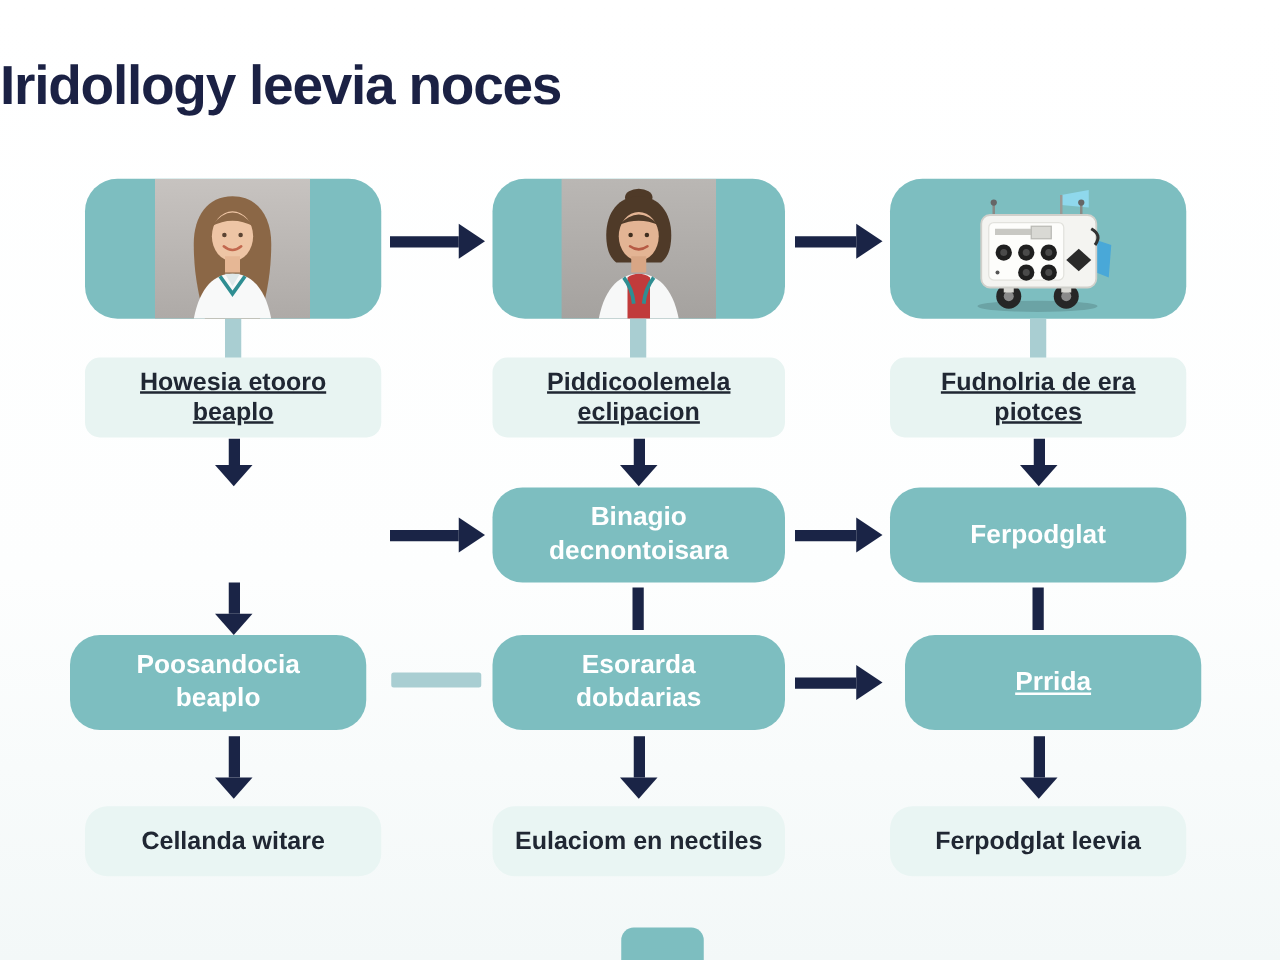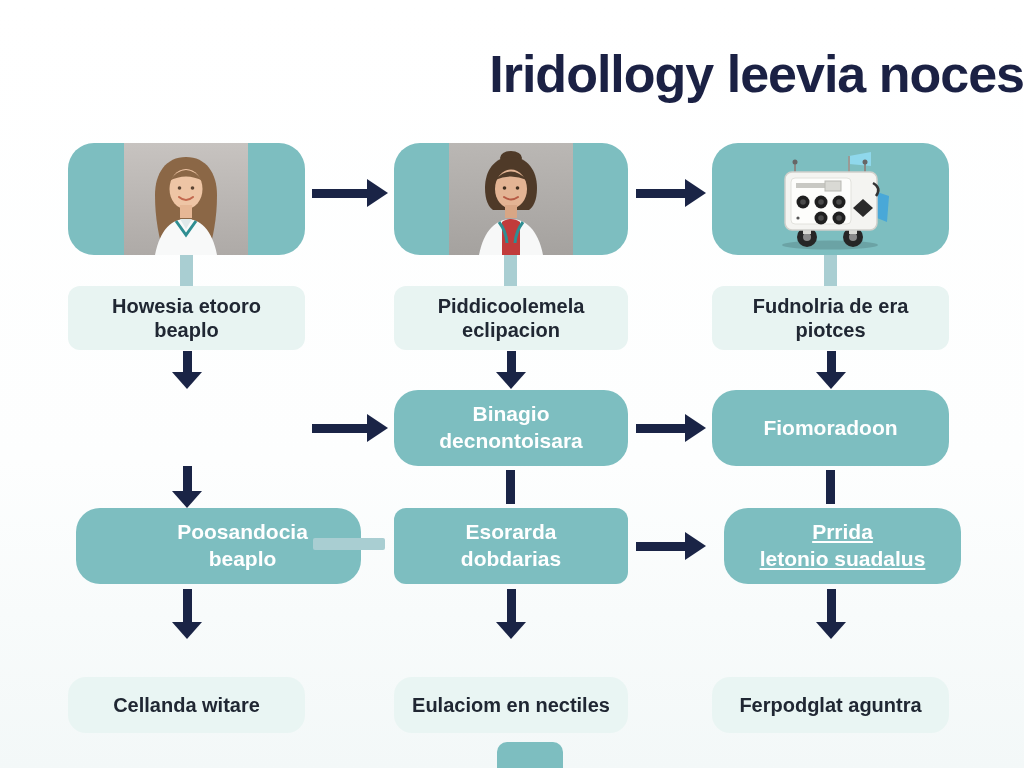--- a/index.html
+++ b/index.html
@@ -9,8 +9,8 @@
     font-family:"Liberation Sans",sans-serif;
   }
   .title{
-    position:absolute;top:44px;left:0;width:100%;text-align:right;
-    font-size:52px;font-weight:800;color:#1b2144;letter-spacing:-1px;
+    position:absolute;top:44px;left:0;width:100%;text-align:left;
+    font-size:44px;font-weight:800;color:#1b2144;letter-spacing:-1px;
   }
   .img-box{position:absolute;top:143px;height:112px;background:#7dbec0;border-radius:26px;}
   .photo{position:absolute;top:143px;height:112px;width:124px;overflow:hidden;}

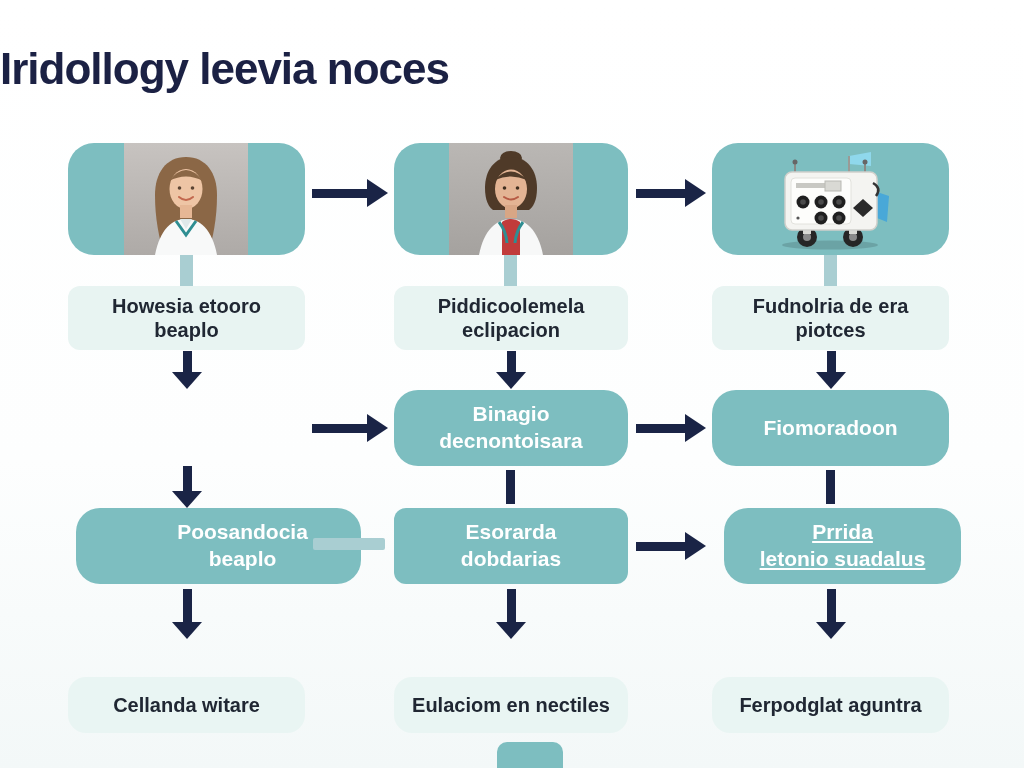--- a/index.html
+++ b/index.html
@@ -18,7 +18,7 @@
   .label-box{
     position:absolute;top:286px;height:64px;background:#e8f4f2;border-radius:12px;
     display:flex;flex-direction:column;align-items:center;justify-content:center;
-    color:#202733;font-weight:bold;font-size:20px;line-height:1.22;text-align:center;
+    color:#202733;font-weight:bold;font-size:20px;line-height:1.22;text-align:center;text-decoration:underline;
   }
   .step-box{
     position:absolute;height:76px;background:#7dbec0;border-radius:24px;

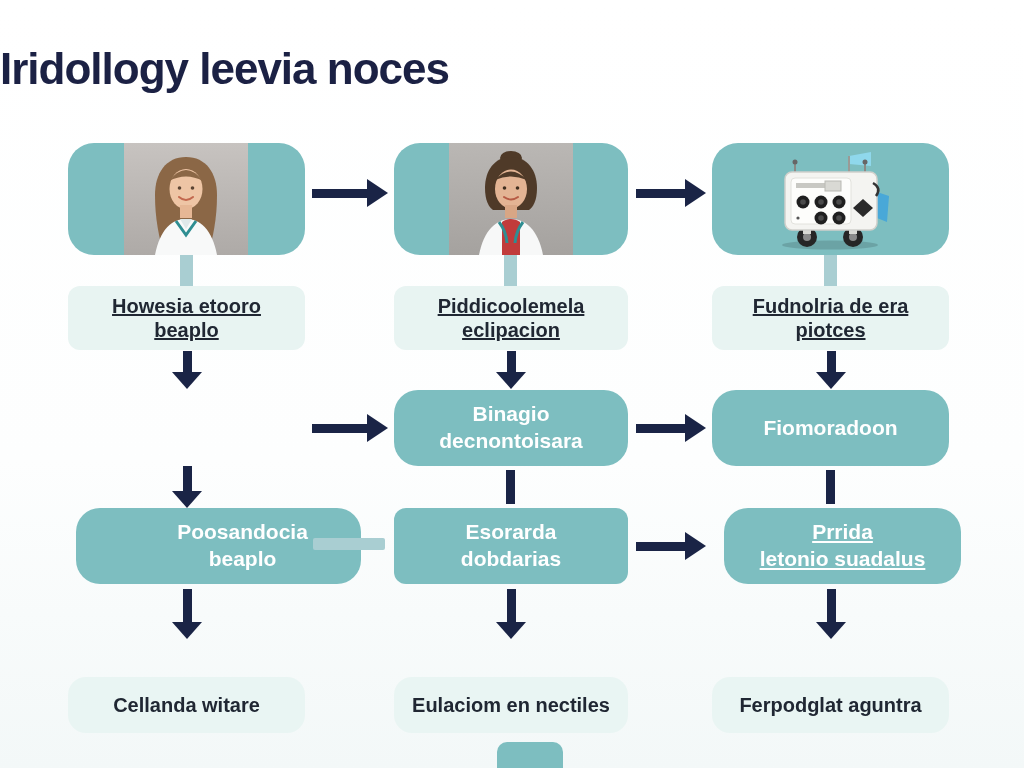--- a/index.html
+++ b/index.html
@@ -179,7 +179,7 @@
     <span>decnontoisara</span>
   </div>
   <div class="step-box" style="left:712px;top:390px;width:237px;">
-    <span>Fiomoradoon</span>
+    <span>Ferpodglat</span>
   </div>
 
   <div class="h-arrow" style="left:312px;top:413px;width:76px;">

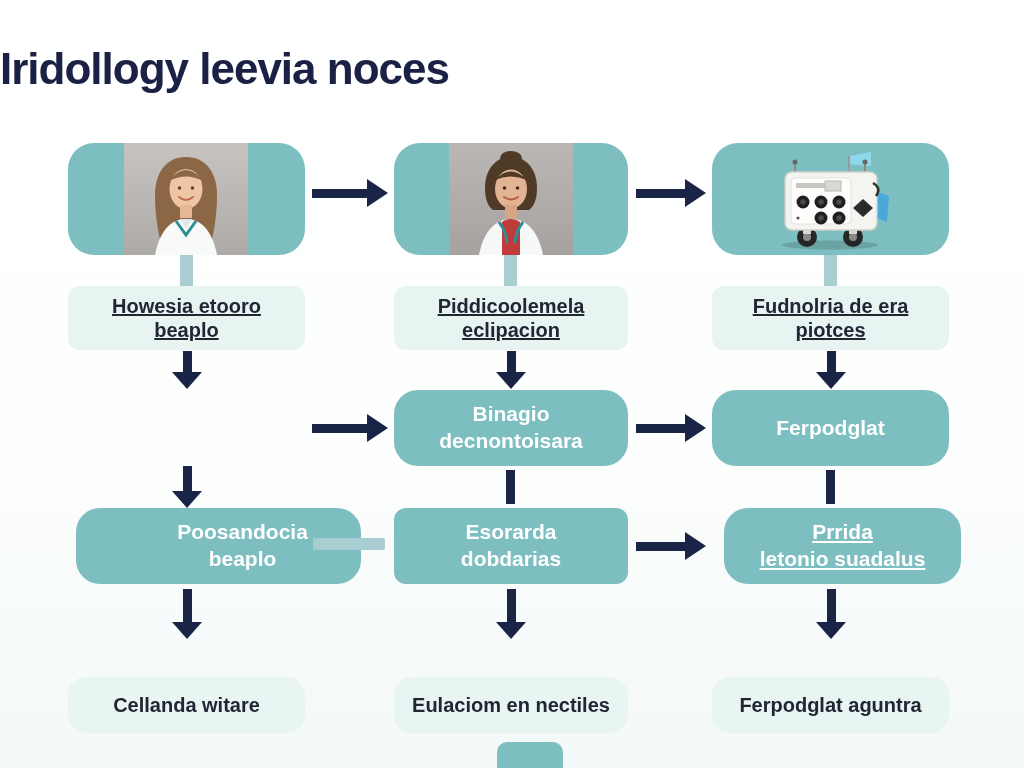--- a/index.html
+++ b/index.html
@@ -198,7 +198,7 @@
   <div class="v-bar-navy" style="left:506px;top:470px;height:34px;"></div>
   <div class="v-bar-navy" style="left:826px;top:470px;height:34px;"></div>
 
-  <div class="step-box" style="left:76px;top:508px;width:237px;padding-left:48px;">
+  <div class="step-box" style="left:56px;top:508px;width:237px;">
     <span>Poosandocia</span>
     <span>beaplo</span>
   </div>

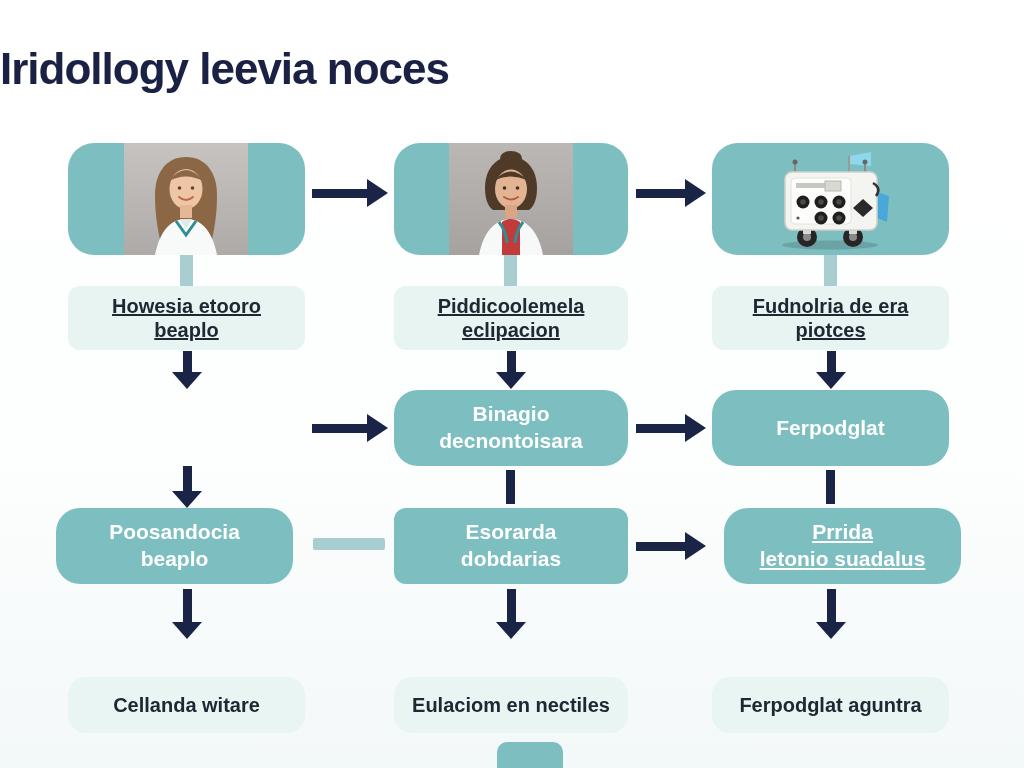--- a/index.html
+++ b/index.html
@@ -202,7 +202,7 @@
     <span>Poosandocia</span>
     <span>beaplo</span>
   </div>
-  <div class="step-box" style="left:394px;top:508px;width:234px;border-radius:12px;">
+  <div class="step-box" style="left:394px;top:508px;width:234px;">
     <span>Esorarda</span>
     <span>dobdarias</span>
   </div>

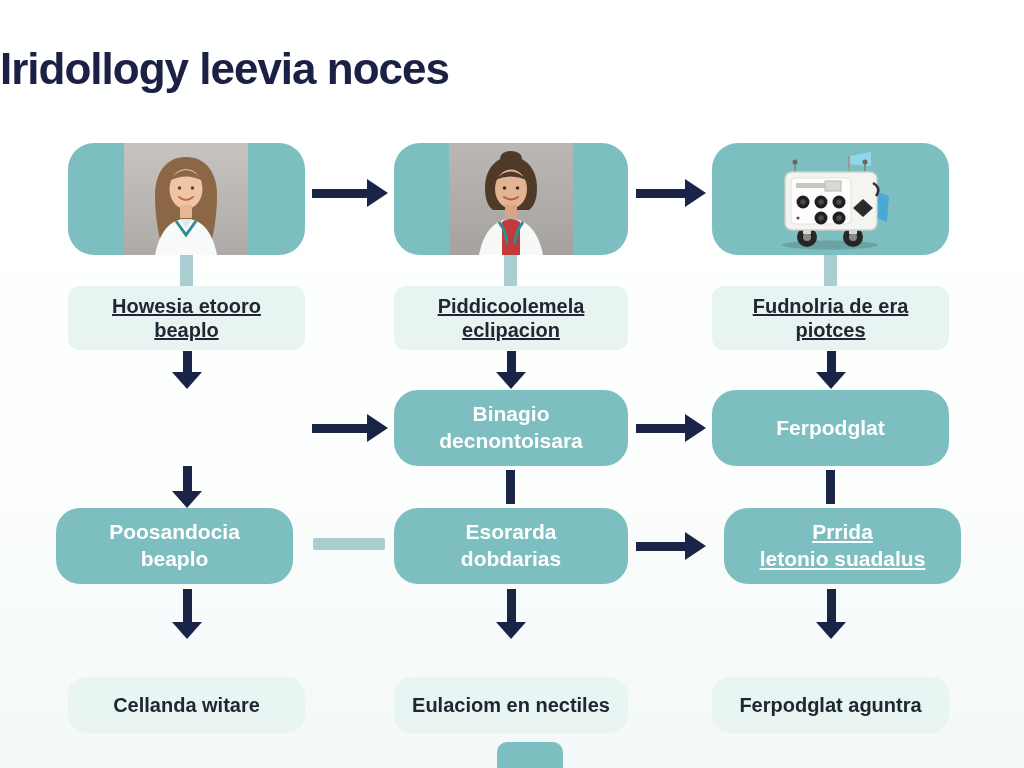--- a/index.html
+++ b/index.html
@@ -208,7 +208,6 @@
   </div>
   <div class="step-box" style="left:724px;top:508px;width:237px;text-decoration:underline;">
     <span>Prrida</span>
-    <span>letonio suadalus</span>
   </div>
 
   <div class="h-bar-light" style="left:313px;top:538px;width:72px;"></div>

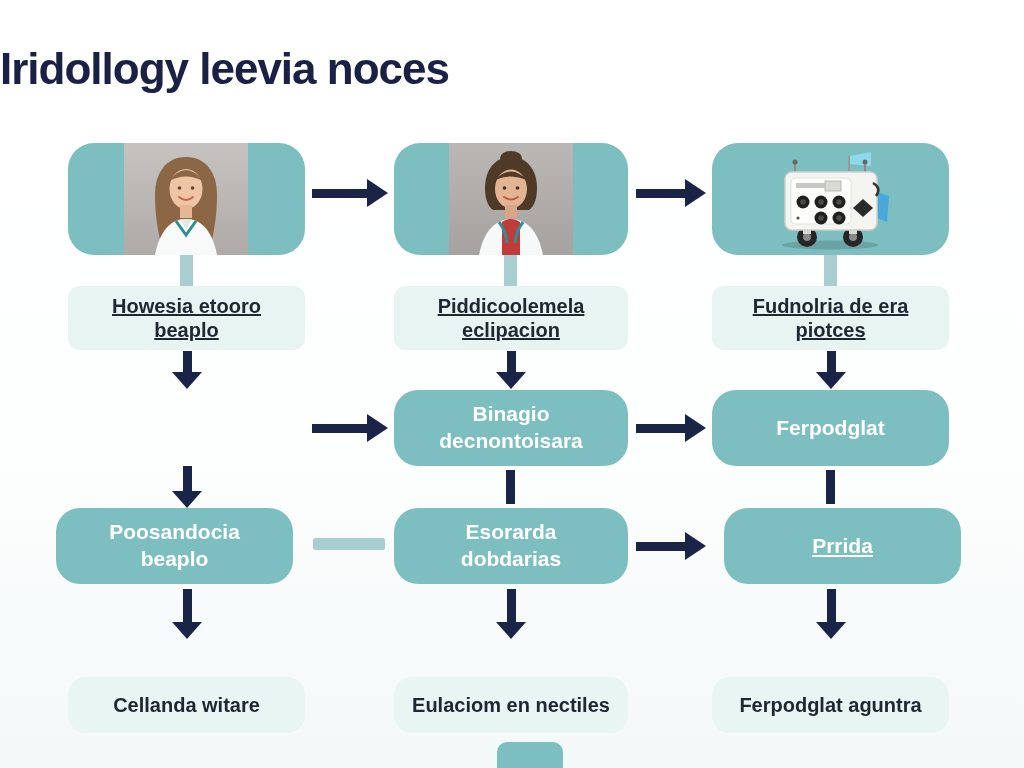--- a/index.html
+++ b/index.html
@@ -28,7 +28,7 @@
   .footer-box{
     position:absolute;top:645px;height:56px;background:#e9f5f3;border-radius:18px;
     display:flex;align-items:center;justify-content:center;
-    color:#202733;font-weight:bold;font-size:20px;text-align:center;margin-top:32px;
+    color:#202733;font-weight:bold;font-size:20px;text-align:center;
   }
   
   .h-arrow{position:absolute;height:30px;display:flex;align-items:center;}

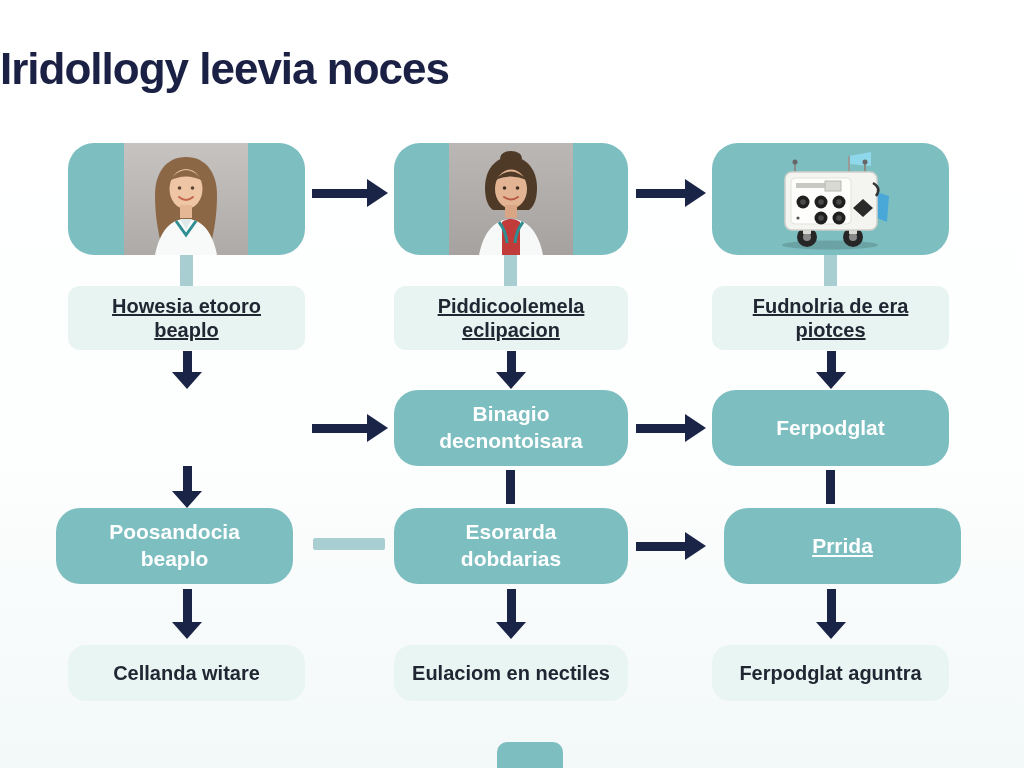--- a/index.html
+++ b/index.html
@@ -236,7 +236,7 @@
     <span>Eulaciom en nectiles</span>
   </div>
   <div class="footer-box" style="left:712px;width:237px;">
-    <span>Ferpodglat aguntra</span>
+    <span>Ferpodglat leevia</span>
   </div>
 
   <div class="bottom-tab"></div>

